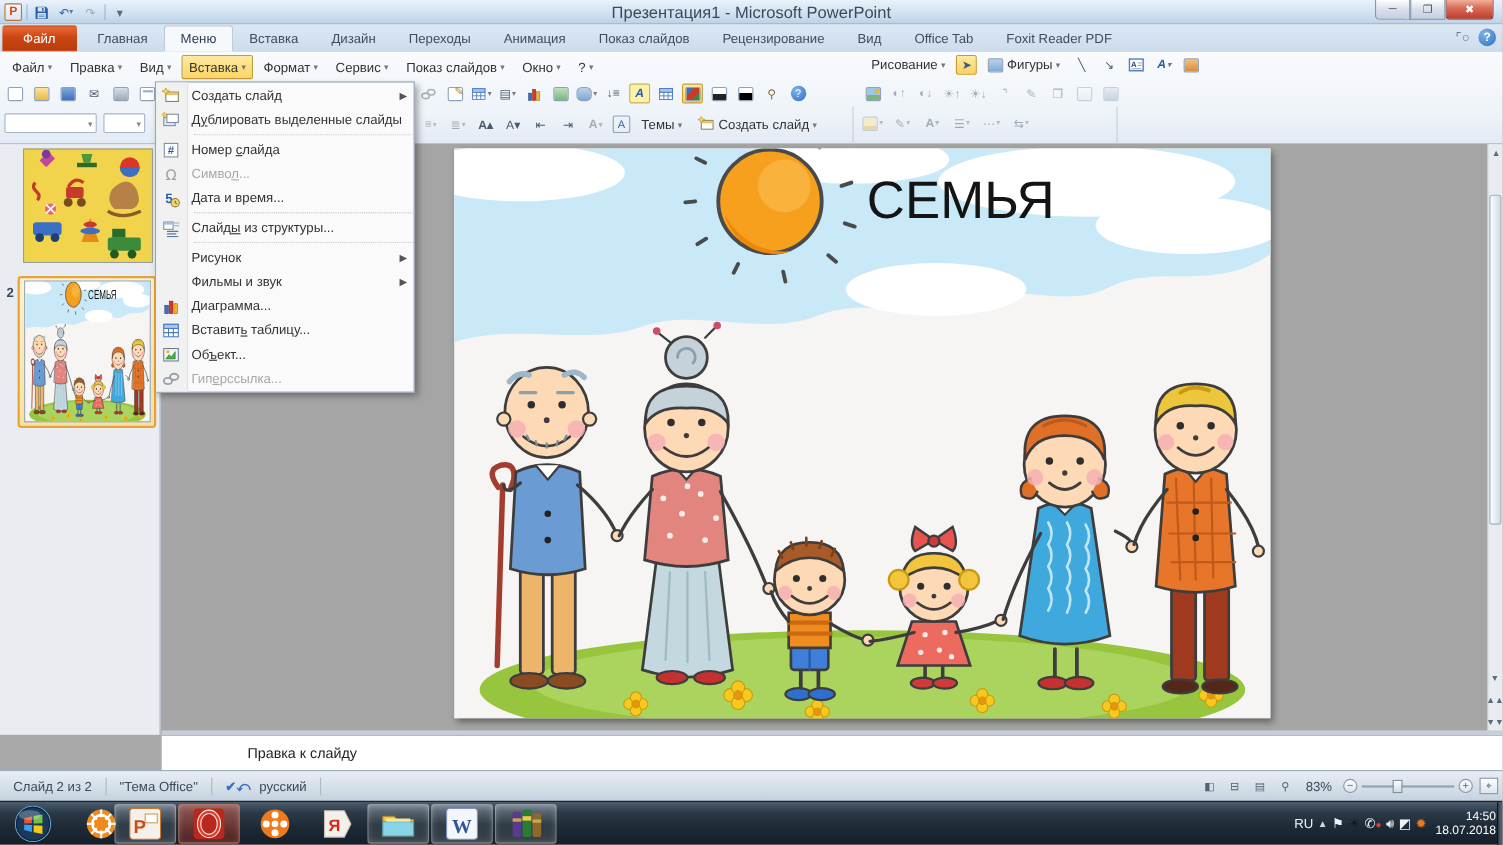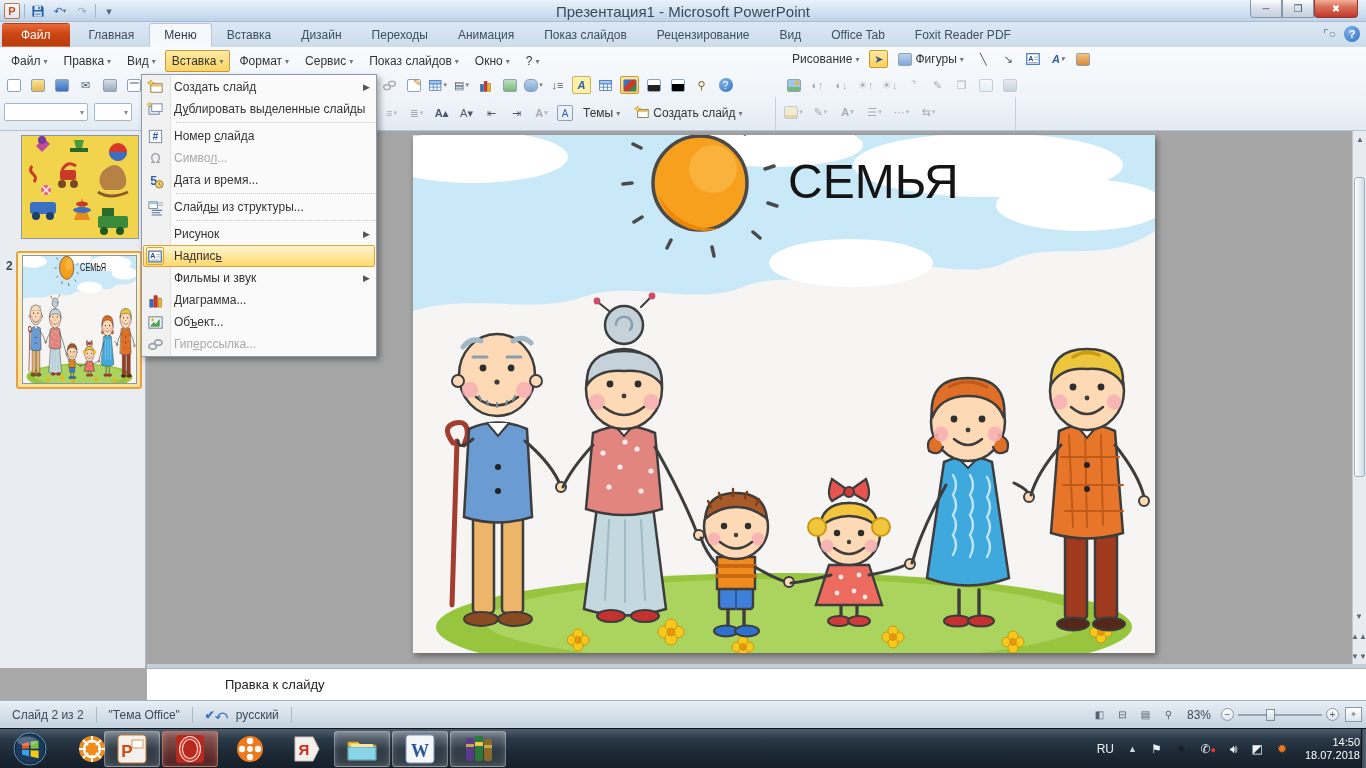--- a/index.html
+++ b/index.html
@@ -749,14 +749,6 @@
         <span class="lbl">Рисунок</span>
         <span class="arrow">▶</span>
       </div>
-      <div class="mi hlited">
-        <span class="mico" style="background: linear-gradient(rgb(255, 245, 207), rgb(255, 217, 110)); border: 1px solid rgb(217, 165, 58); border-radius: 2px;">
-          <svg width="17" height="17">
-            <use href="#ic-textbox"></use>
-          </svg>
-        </span>
-        <span class="lbl">Надпис<u>ь</u></span>
-      </div>
       <div class="mi">
         <span class="mico"></span>
         <span class="lbl">Фильмы и звук</span>

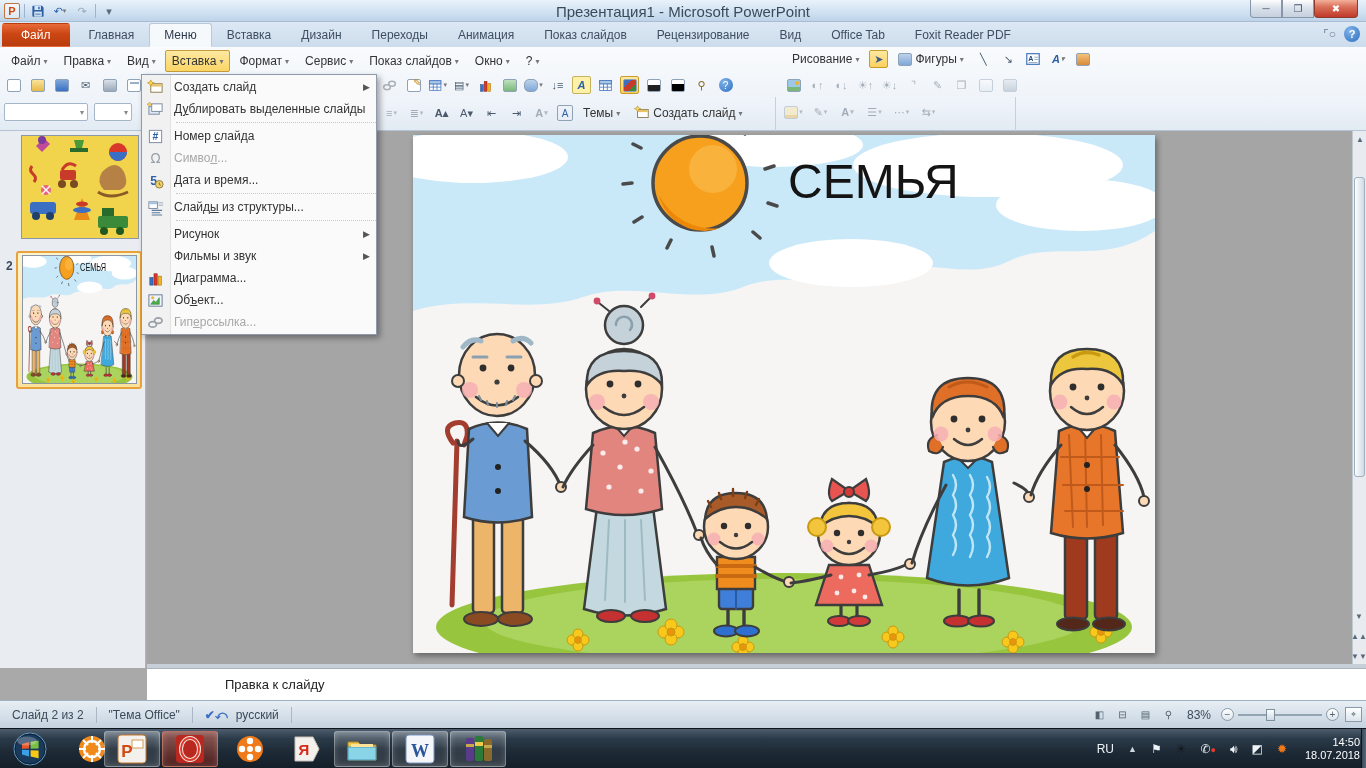--- a/index.html
+++ b/index.html
@@ -765,6 +765,14 @@
       <div class="mi">
         <span class="mico">
           <svg width="17" height="17">
+            <use href="#ic-table"></use>
+          </svg>
+        </span>
+        <span class="lbl">Вставит<u>ь</u> таблицу...</span>
+      </div>
+      <div class="mi">
+        <span class="mico">
+          <svg width="17" height="17">
             <use href="#ic-object"></use>
           </svg>
         </span>

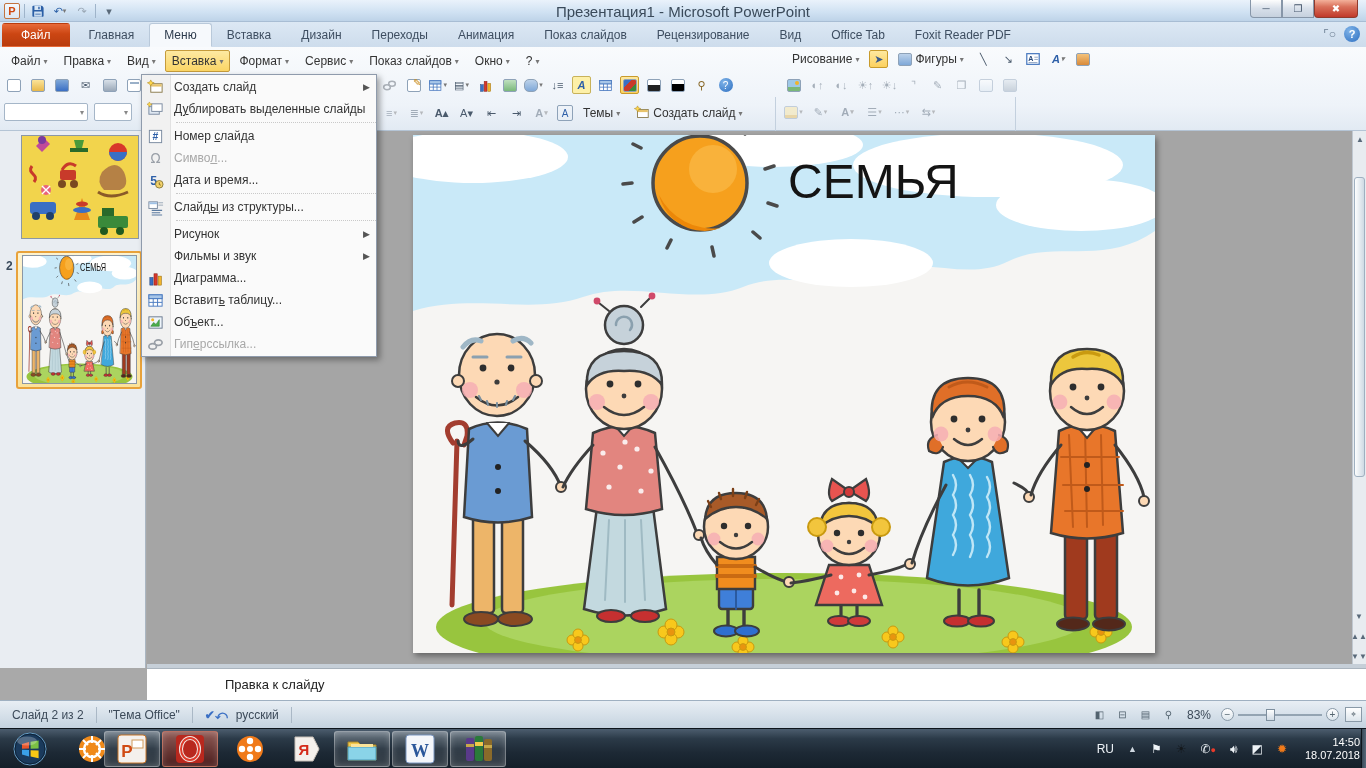--- a/index.html
+++ b/index.html
@@ -100,7 +100,7 @@
   .tb-app { position:absolute; top:2px; width:56px; height:36px; display:flex; align-items:center; justify-content:center; border-radius:3px; }
   .tb-app.open { background:linear-gradient(rgba(255,255,255,.28),rgba(255,255,255,.08) 50%,rgba(255,255,255,.15)); border:1px solid rgba(255,255,255,.35); box-shadow:inset 0 0 6px rgba(255,255,255,.2); }
   .tb-app.open.red { background:linear-gradient(rgba(255,120,90,.45),rgba(180,30,10,.35)); border:1px solid rgba(255,160,130,.5); }
-  #tray { position:absolute; right:6px; top:0; height:40px; display:flex; align-items:center; gap:14px; color:#fff; }
+  #tray { position:absolute; right:6px; top:0; height:40px; display:flex; align-items:center; gap:4px; color:#fff; }
   #tray .glyph { font-size:12px; color:#eef3f7; }
   #clock { text-align:right; font-size:11px; line-height:13px; color:#fff; margin-left:4px; }
   #show-desktop { position:absolute; right:0; top:0; width:5px; height:40px; background:linear-gradient(90deg,#3a4a58,#55687a); border-left:1px solid #0d141b; }

